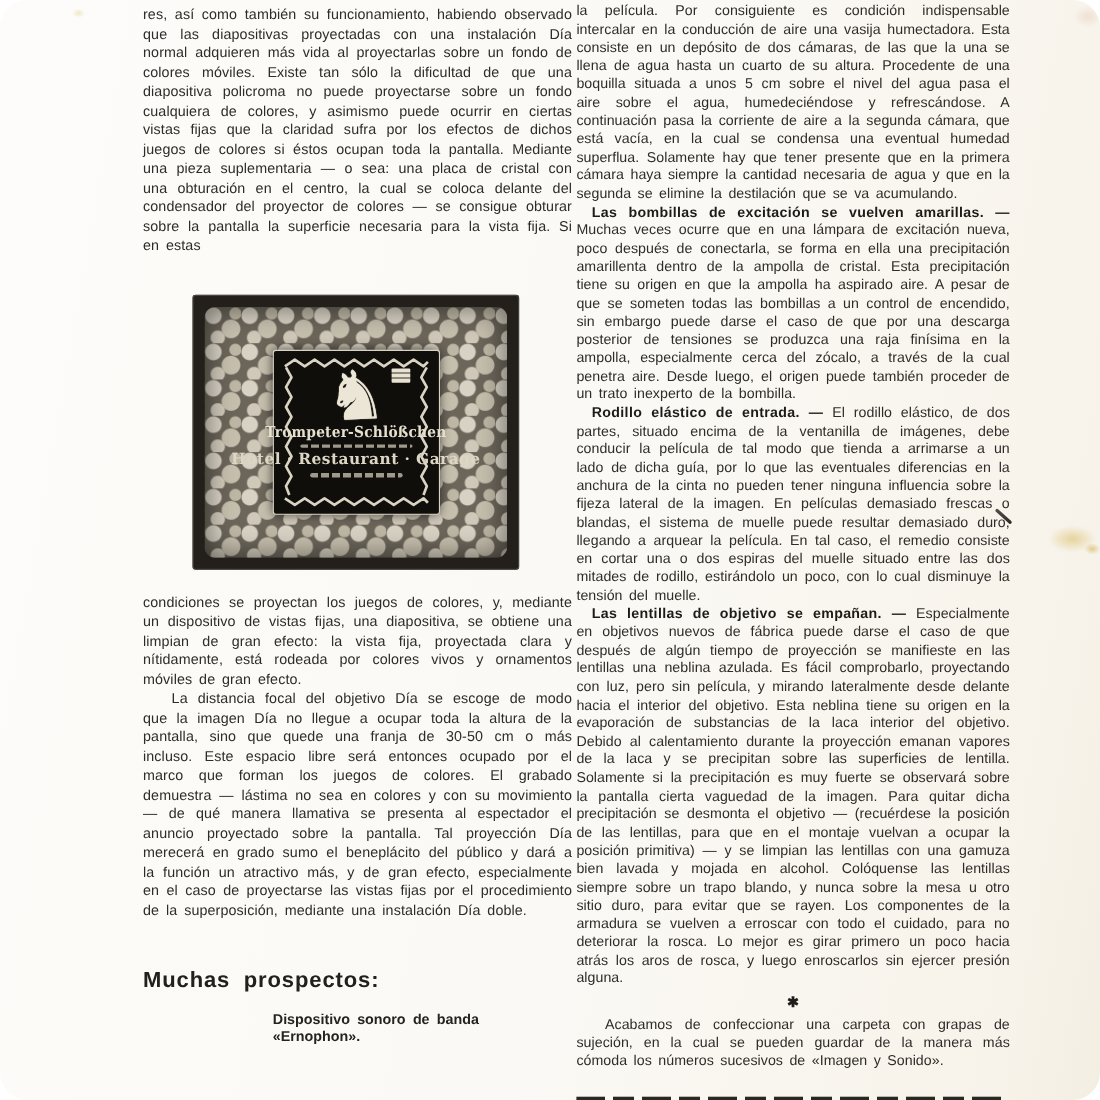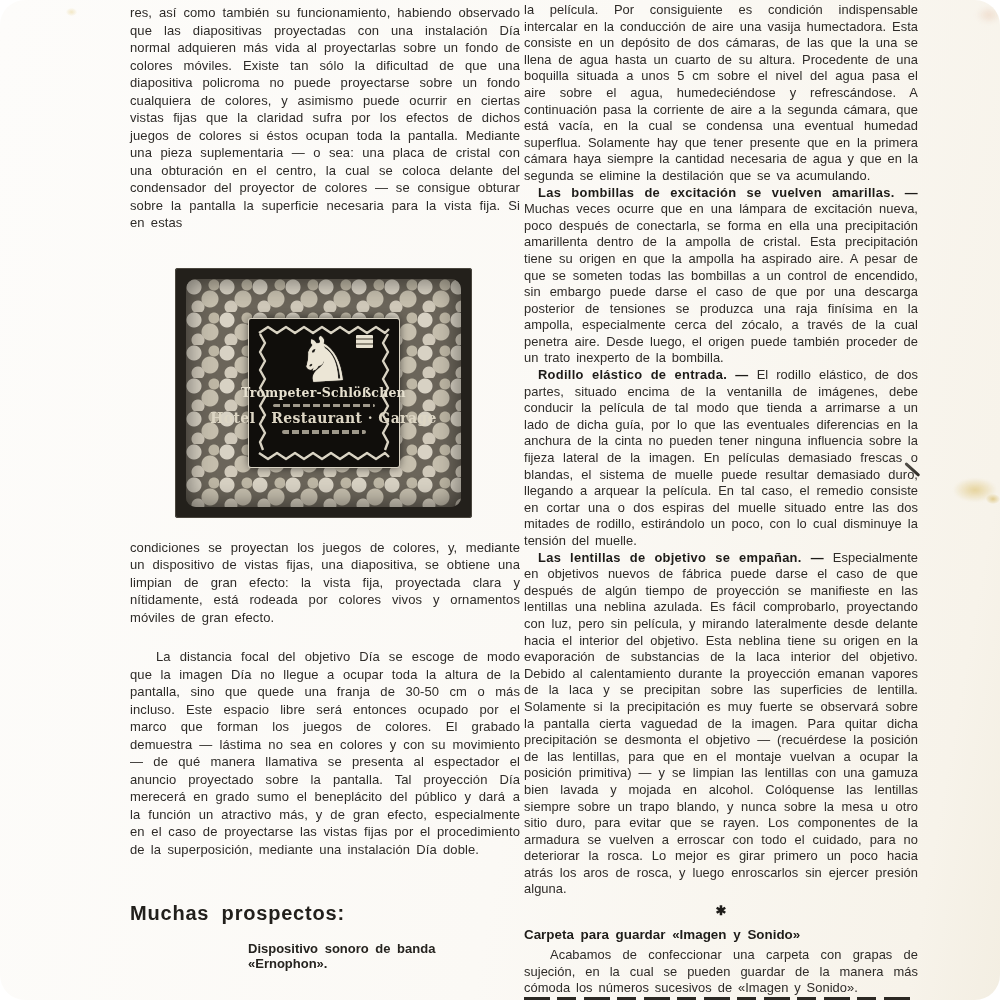--- a/index.html
+++ b/index.html
@@ -17,7 +17,7 @@
   .indent{text-indent:26px;}
   .indent-sm{text-indent:14px;}
   b.runin{color:#1d1b18;letter-spacing:0.3px;}
-  .para-gap{margin-top:22px;}
+  .para-gap{}
 
   
   .figure{margin:36px 0 0 45px;width:297px;height:250px;background:#23201b;

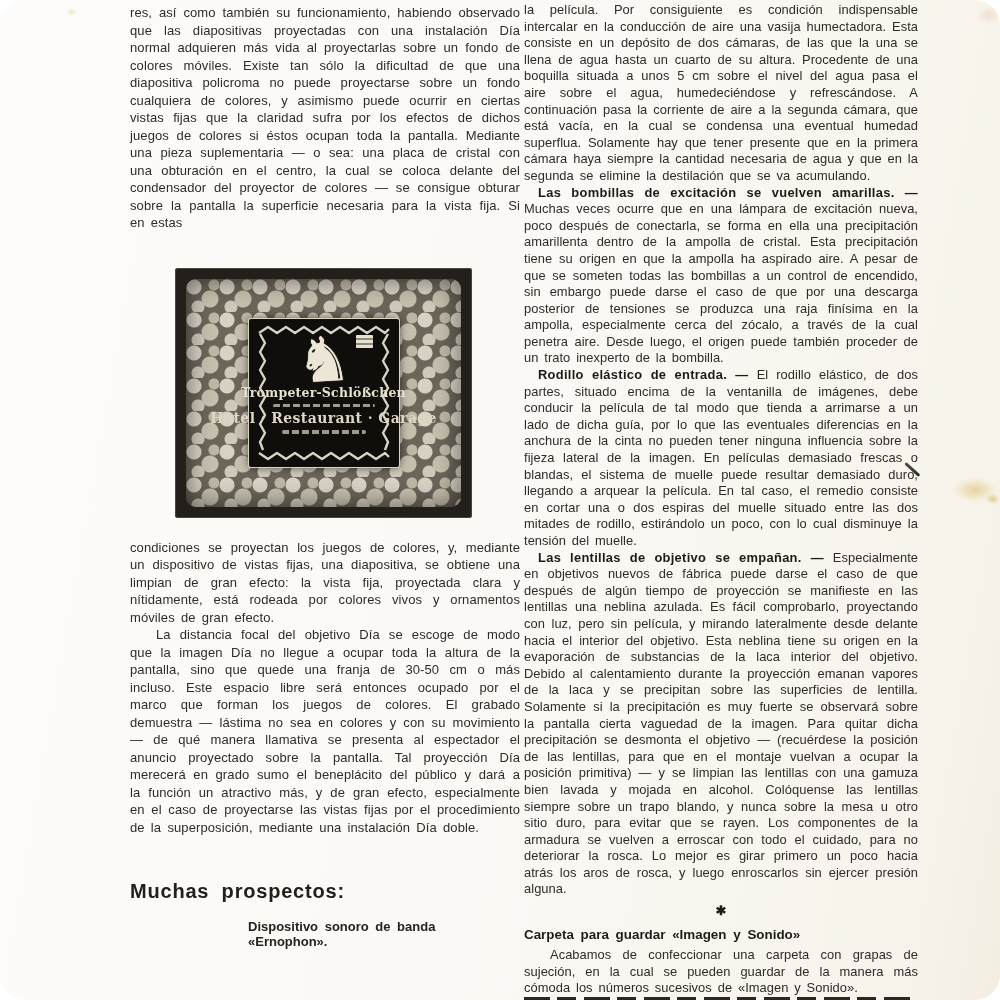--- a/index.html
+++ b/index.html
@@ -126,7 +126,6 @@
 
     <div class="star">✱</div>
 
-    <div class="carpeta-h">Carpeta para guardar «Imagen y Sonido»</div>
 
     <p class="body-text-r carpeta-b indent">Acabamos de confeccionar una carpeta con grapas de sujeción, en la cual se pueden guardar de la manera más cómoda los números sucesivos de «Imagen y Sonido».</p>
 

